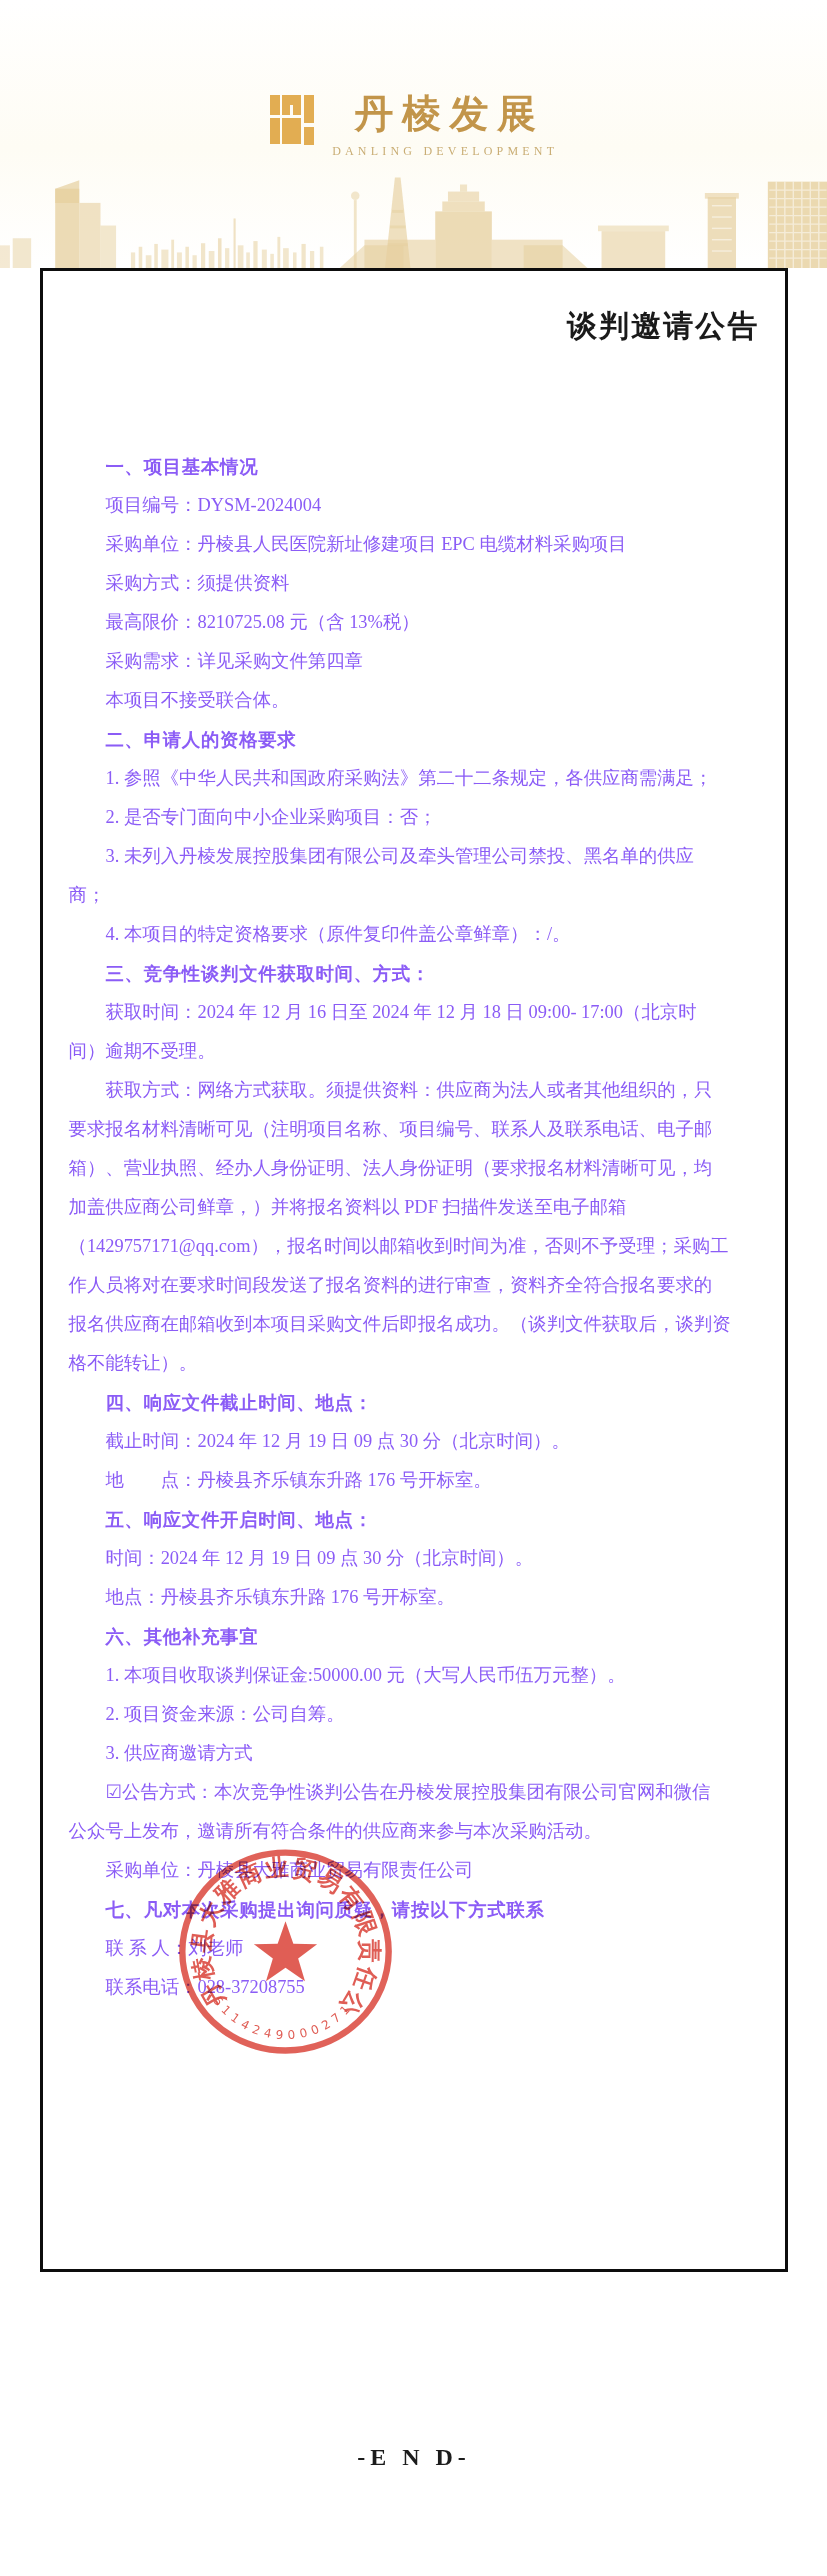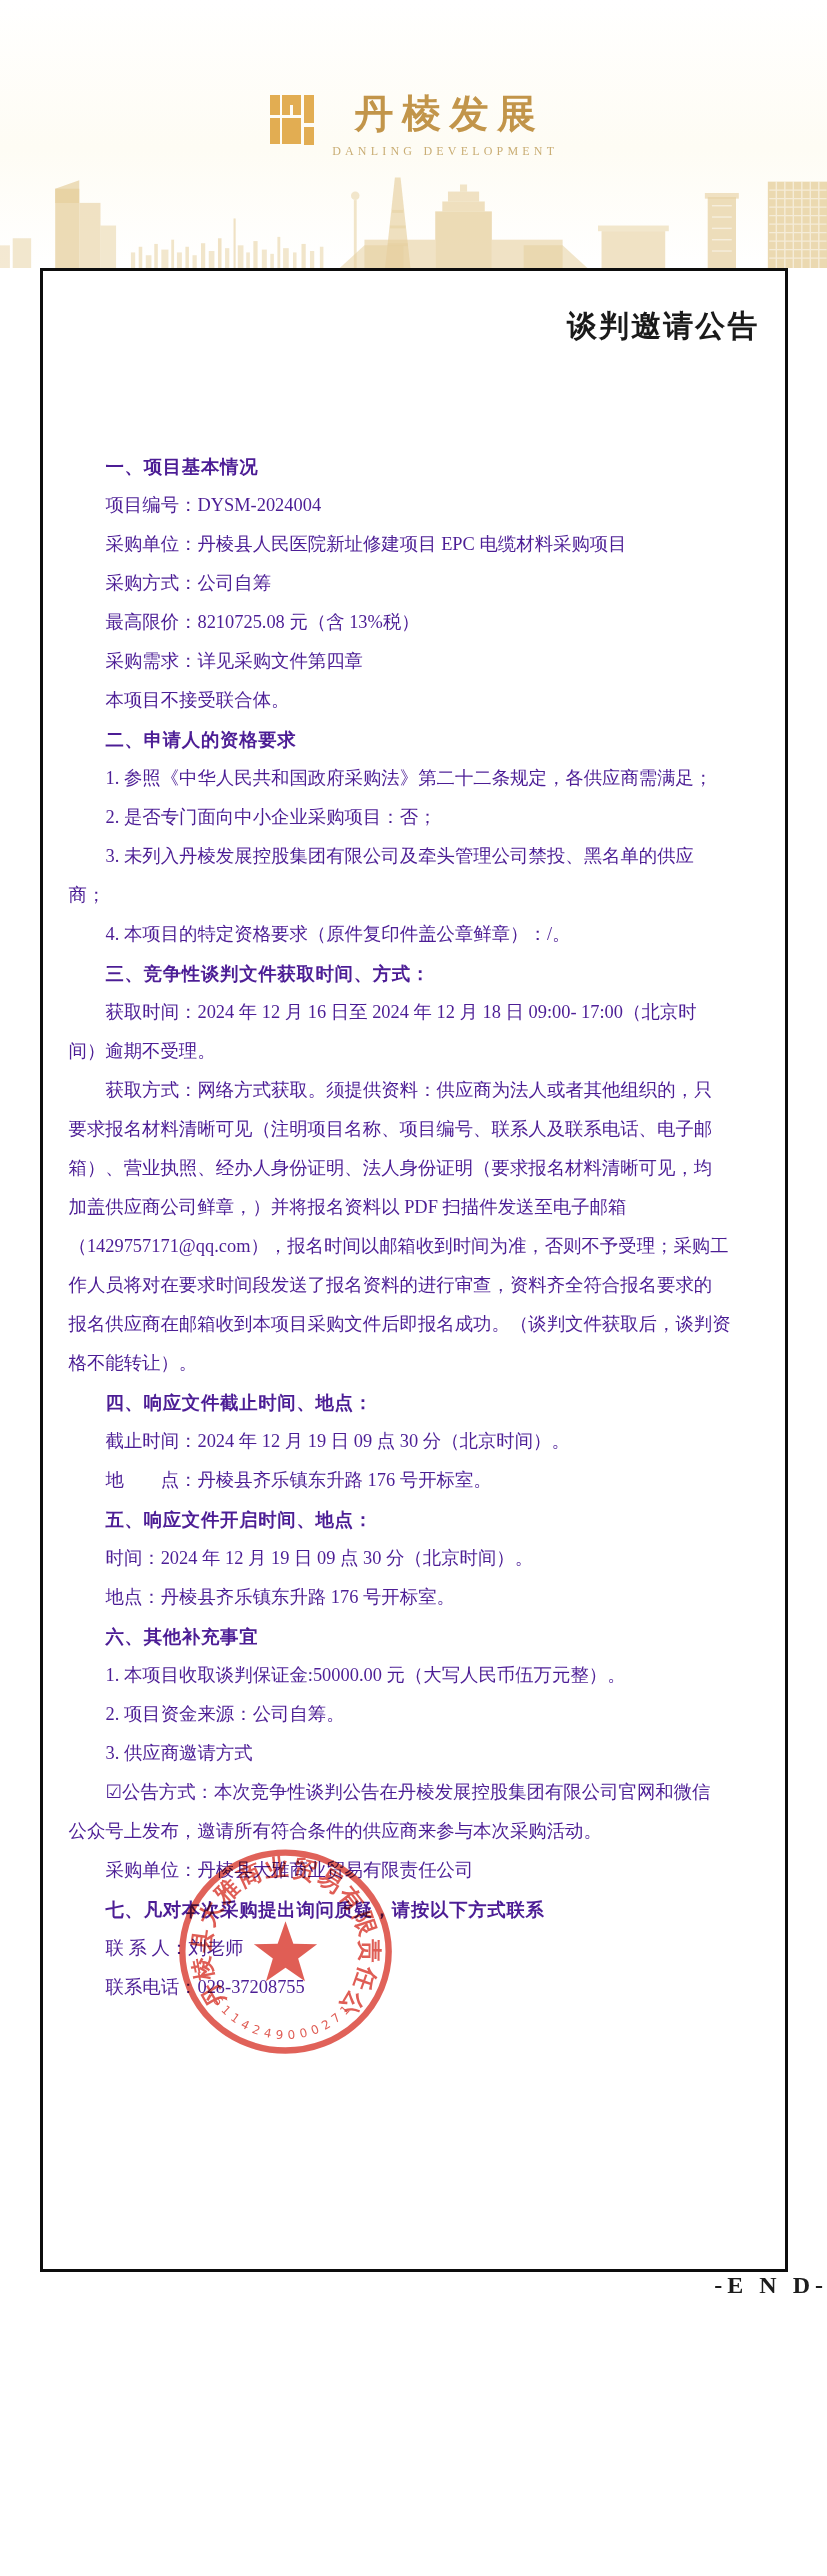--- a/index.html
+++ b/index.html
@@ -46,7 +46,7 @@
   .lines{margin-top:100px;}
   .line{
     height:39px;line-height:39px;font-size:18.4px;white-space:nowrap;
-    color:#4c1d95;
+    color:#8b5cf6;
   }
   .line.h{
     font-weight:700;

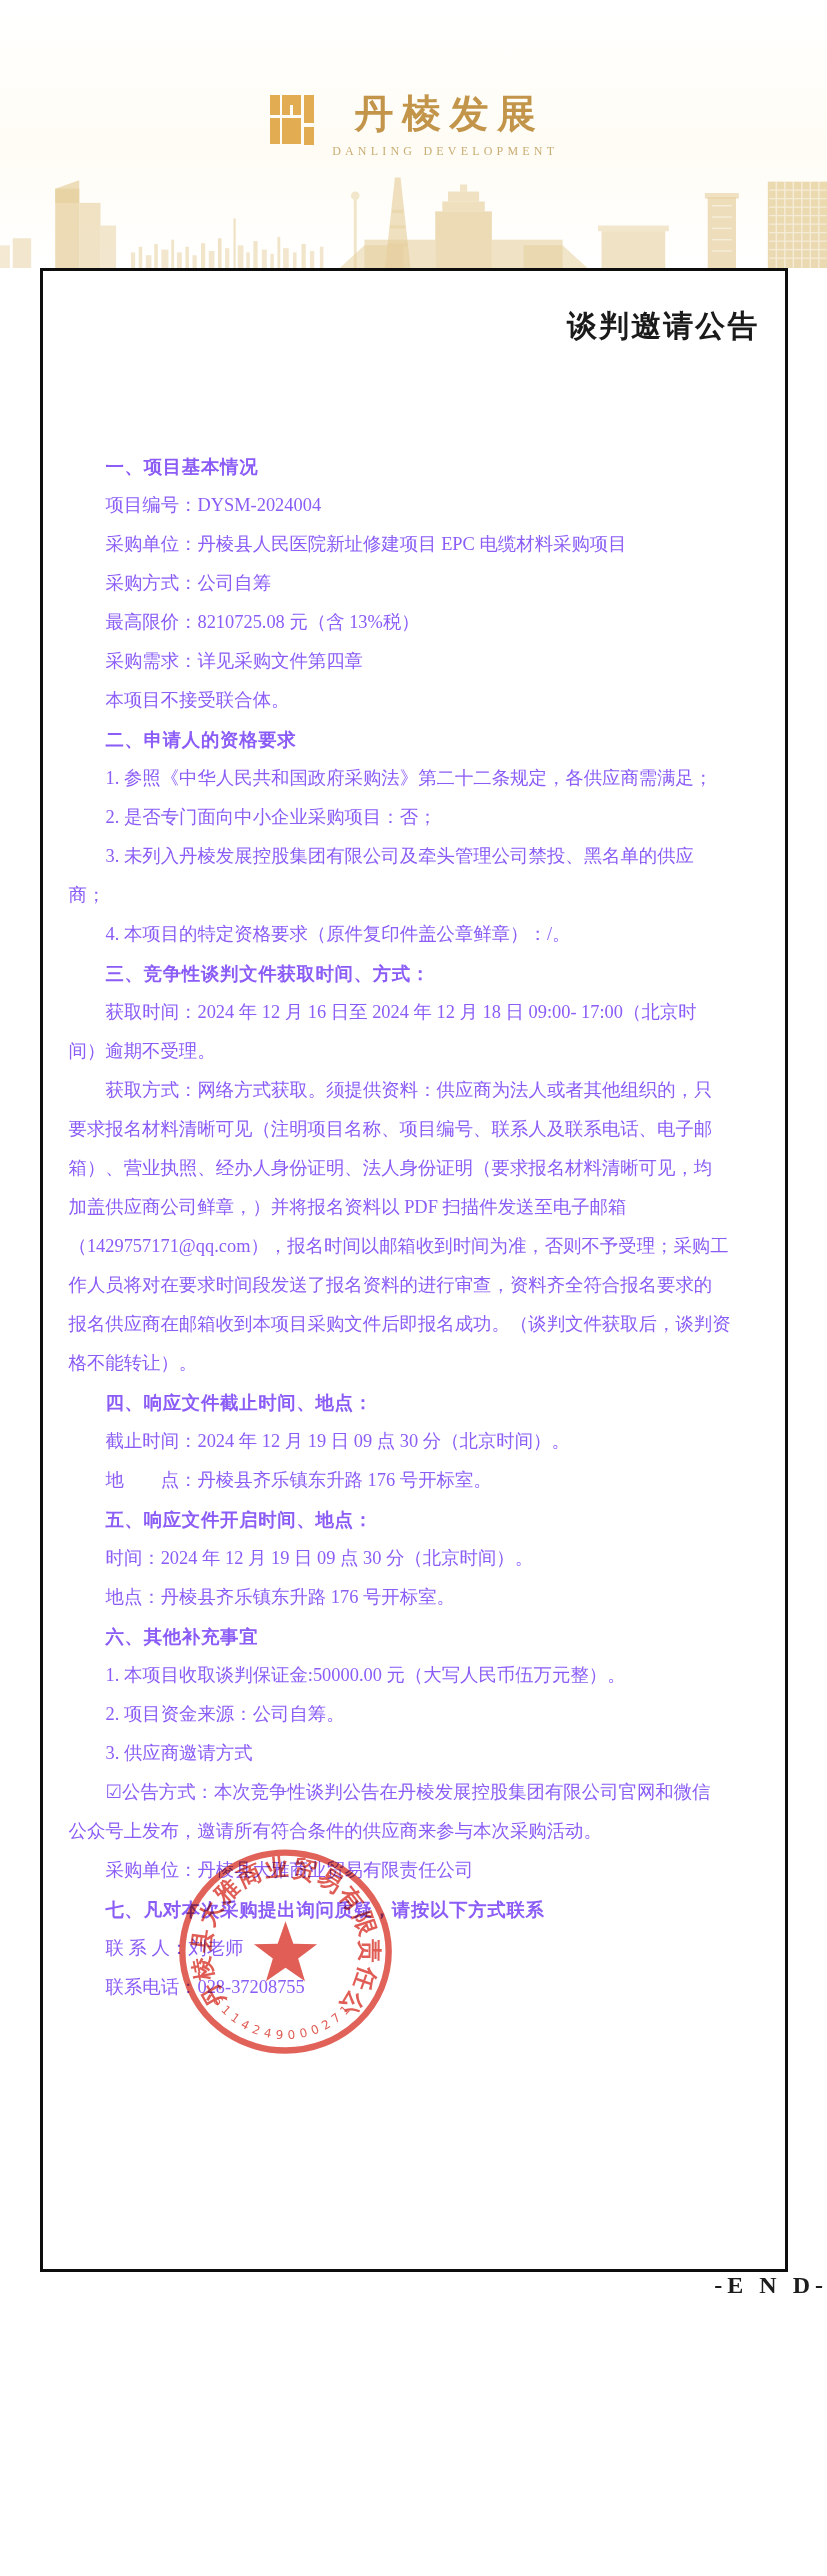--- a/index.html
+++ b/index.html
@@ -170,7 +170,7 @@
       <div class="line h ind">一、项目基本情况</div>
       <div class="line p ind">项目编号：DYSM-2024004</div>
       <div class="line p ind">采购单位：丹棱县人民医院新址修建项目 EPC 电缆材料采购项目</div>
-      <div class="line p ind">采购方式：公司自筹</div>
+      <div class="line p ind">采购方式：须提供资料</div>
       <div class="line p ind">最高限价：8210725.08 元（含 13%税）</div>
       <div class="line p ind">采购需求：详见采购文件第四章</div>
       <div class="line p ind">本项目不接受联合体。</div>

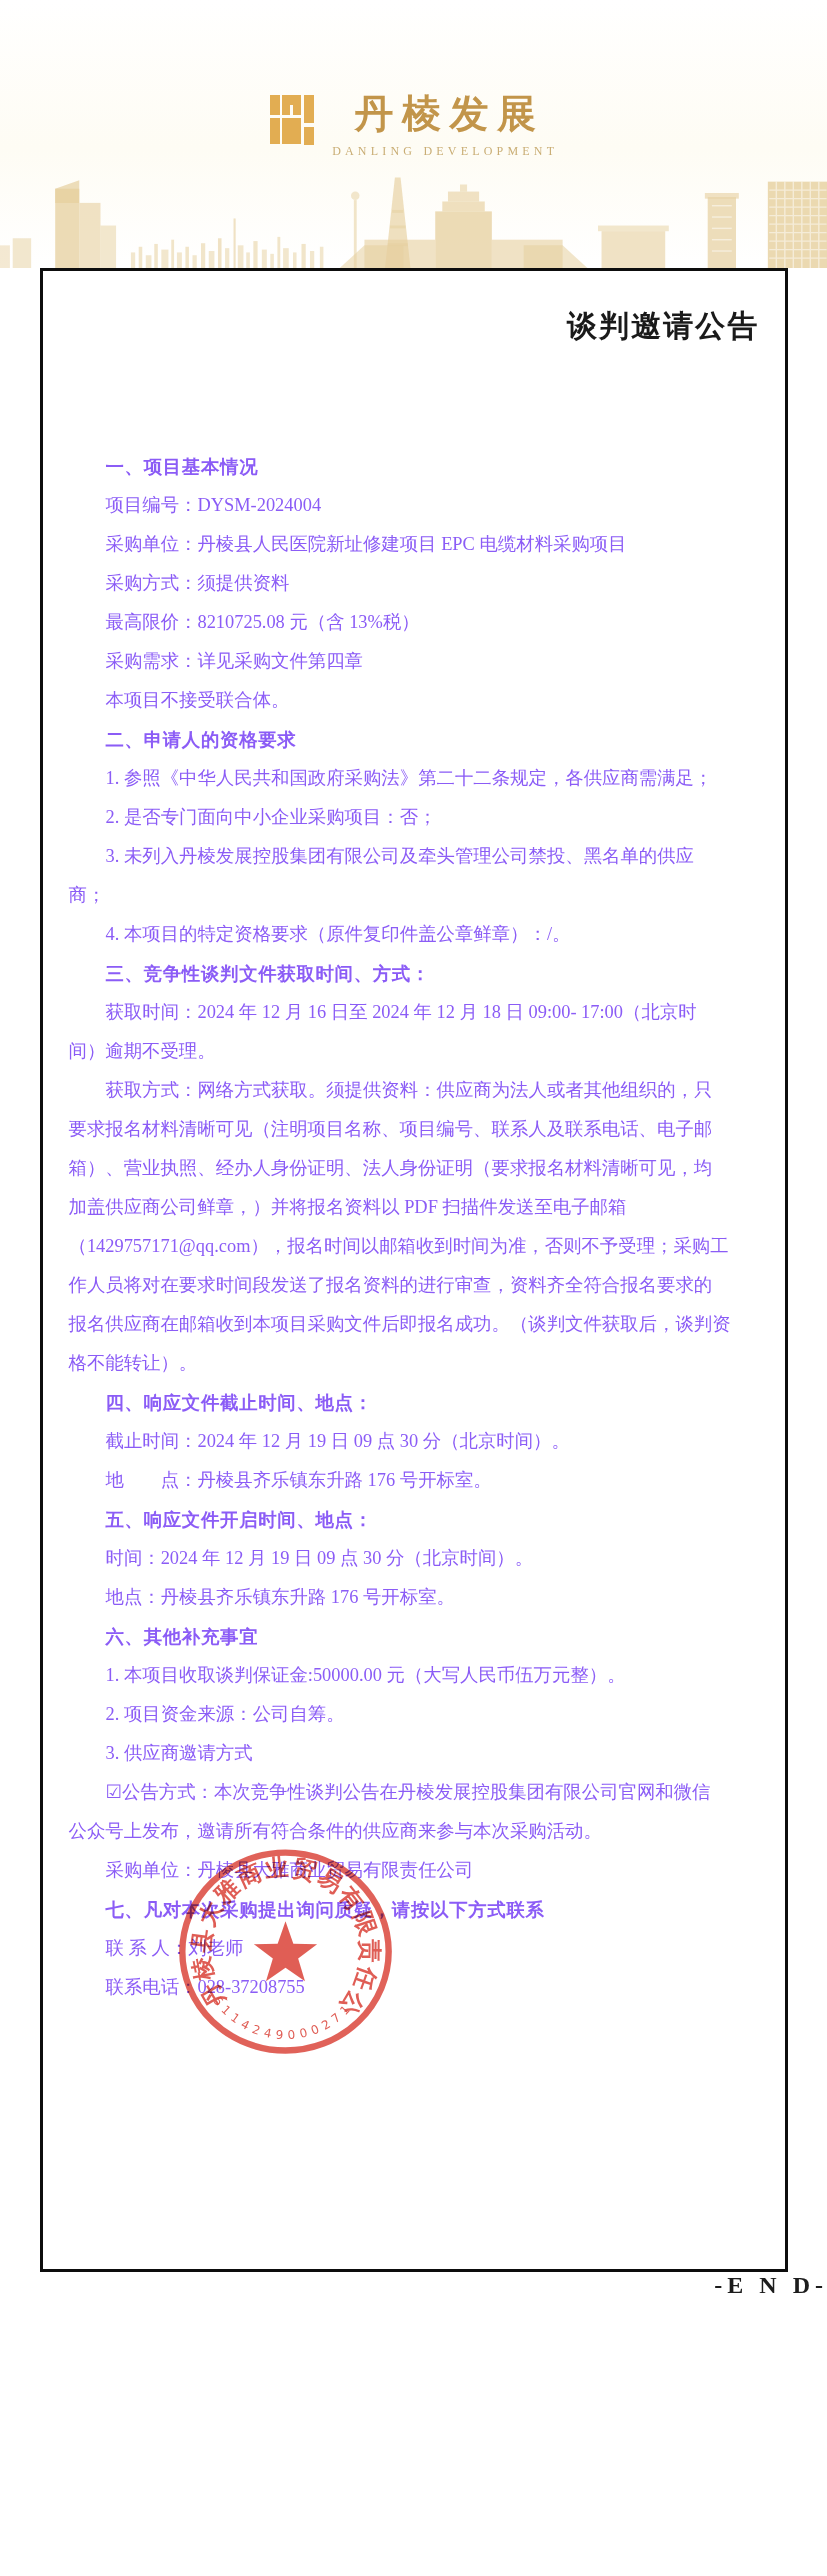--- a/index.html
+++ b/index.html
@@ -61,7 +61,7 @@
   }
   
   .end-mark{
-    text-align:right;font-size:24px;font-weight:700;
+    margin-top:172px;text-align:center;font-size:24px;font-weight:700;
     letter-spacing:5px;color:#1c1c1c;
     font-family:"Liberation Serif","DejaVu Serif",serif;
   }

